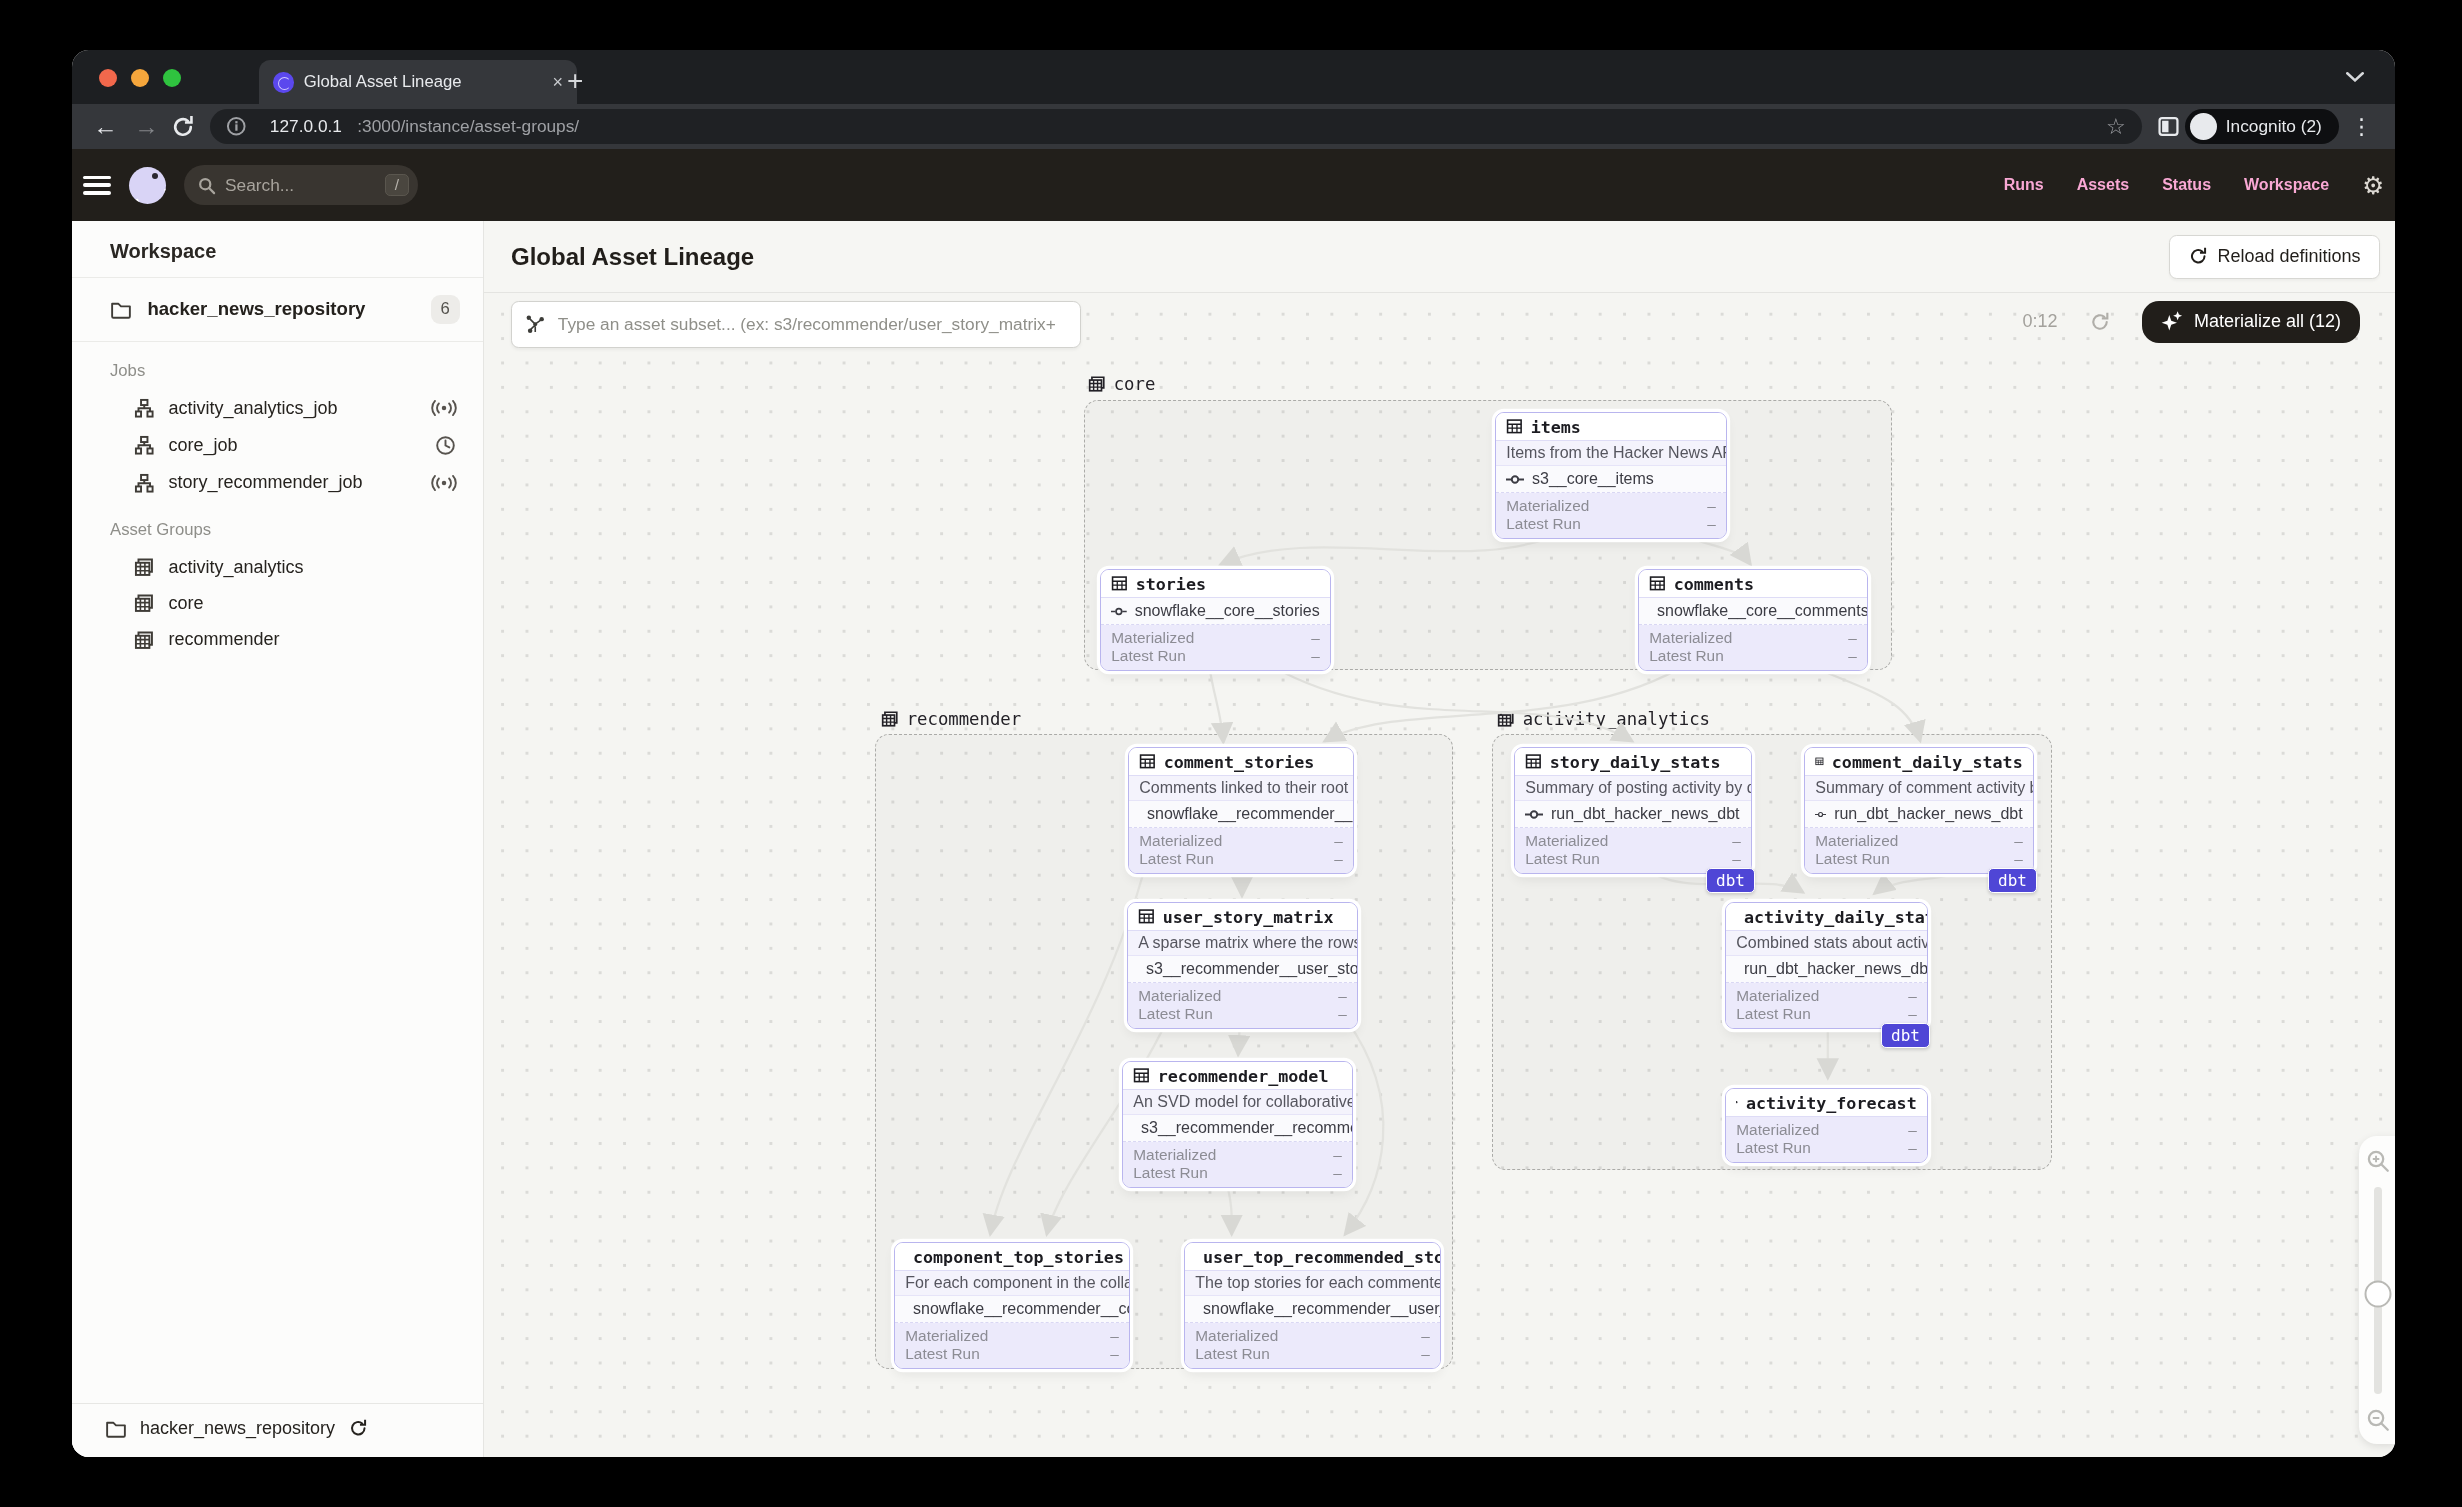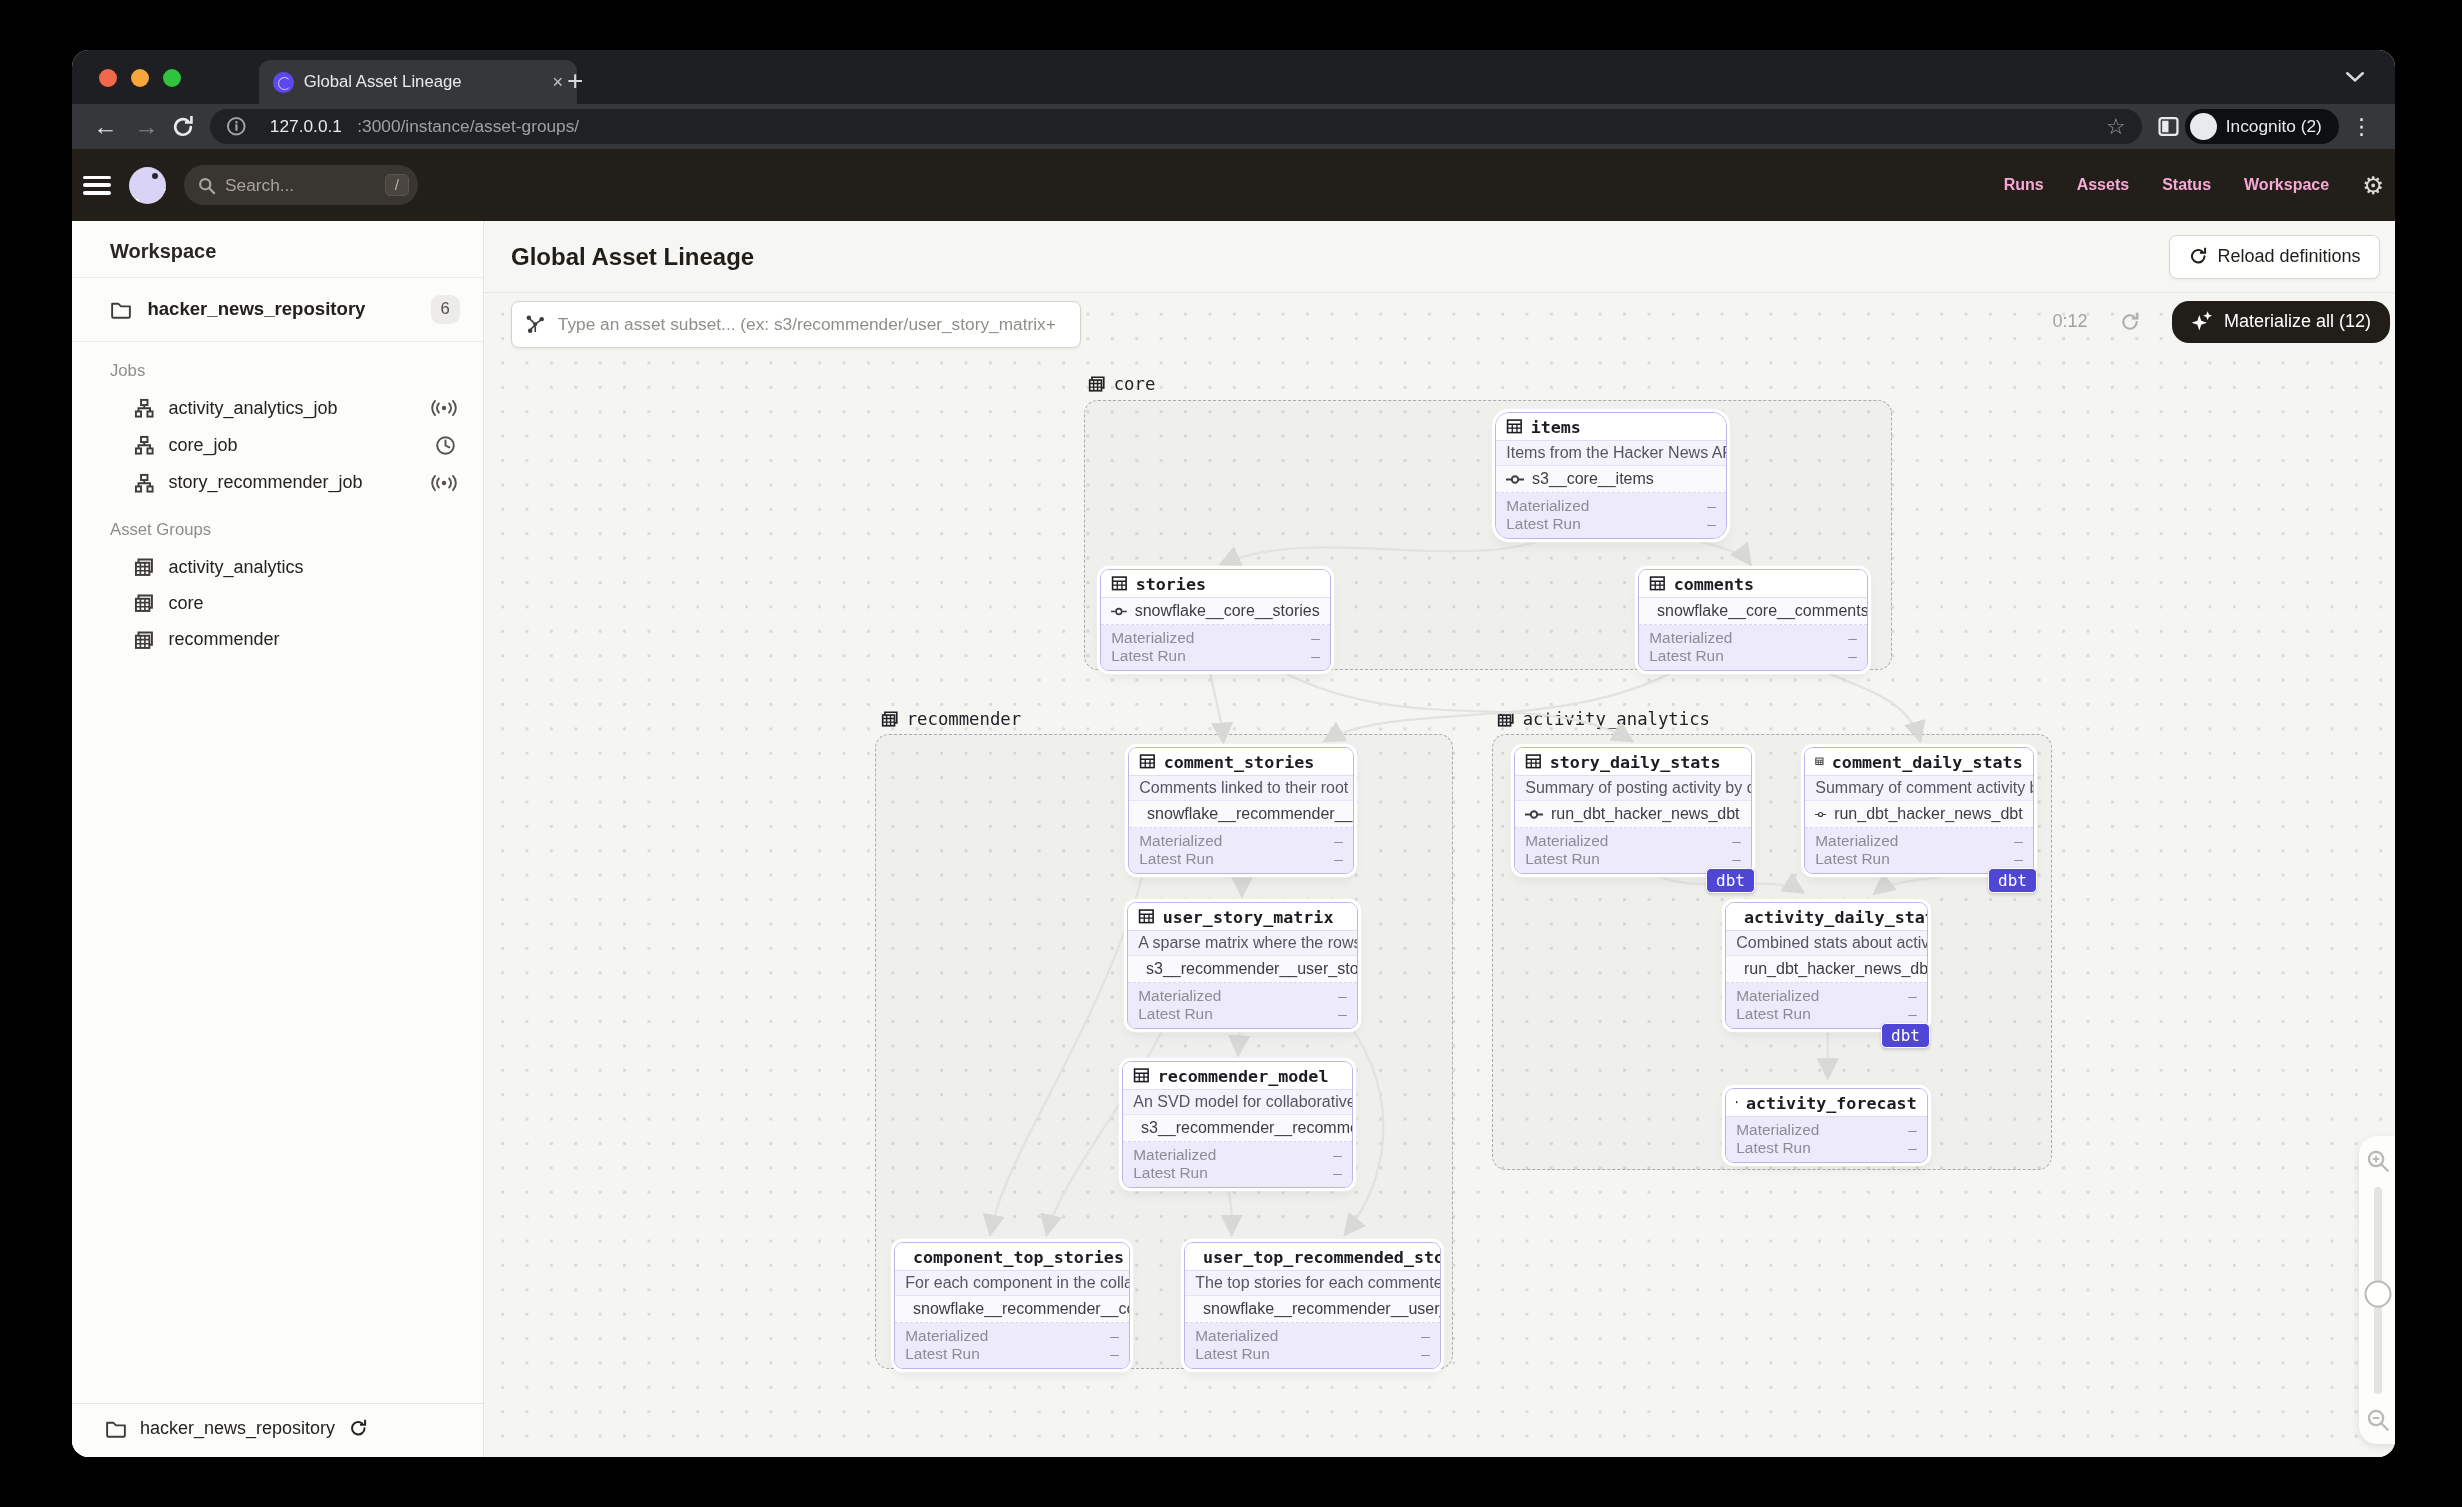--- a/index.html
+++ b/index.html
@@ -81,7 +81,7 @@
   #filter input{border:0;outline:0;flex:1;font-size:17.3px;color:#3c3c38;background:transparent;
     font-family:"Liberation Sans",sans-serif;}
   #filter input::placeholder{color:#8f8f89;}
-  #timerbar{position:absolute;right:5px;top:7.7px;display:flex;align-items:center;gap:31px;margin-left:39px;}
+  #timerbar{position:absolute;right:35px;top:7.7px;display:flex;align-items:center;gap:31px;margin-left:39px;}
   #timer{font-size:18px;color:#a3a19c;}
   #mat-btn{height:42px;background:#211e1a;color:#fff;border-radius:17px;display:flex;align-items:center;
     gap:10.3px;padding:0 19px;font-size:18px;}

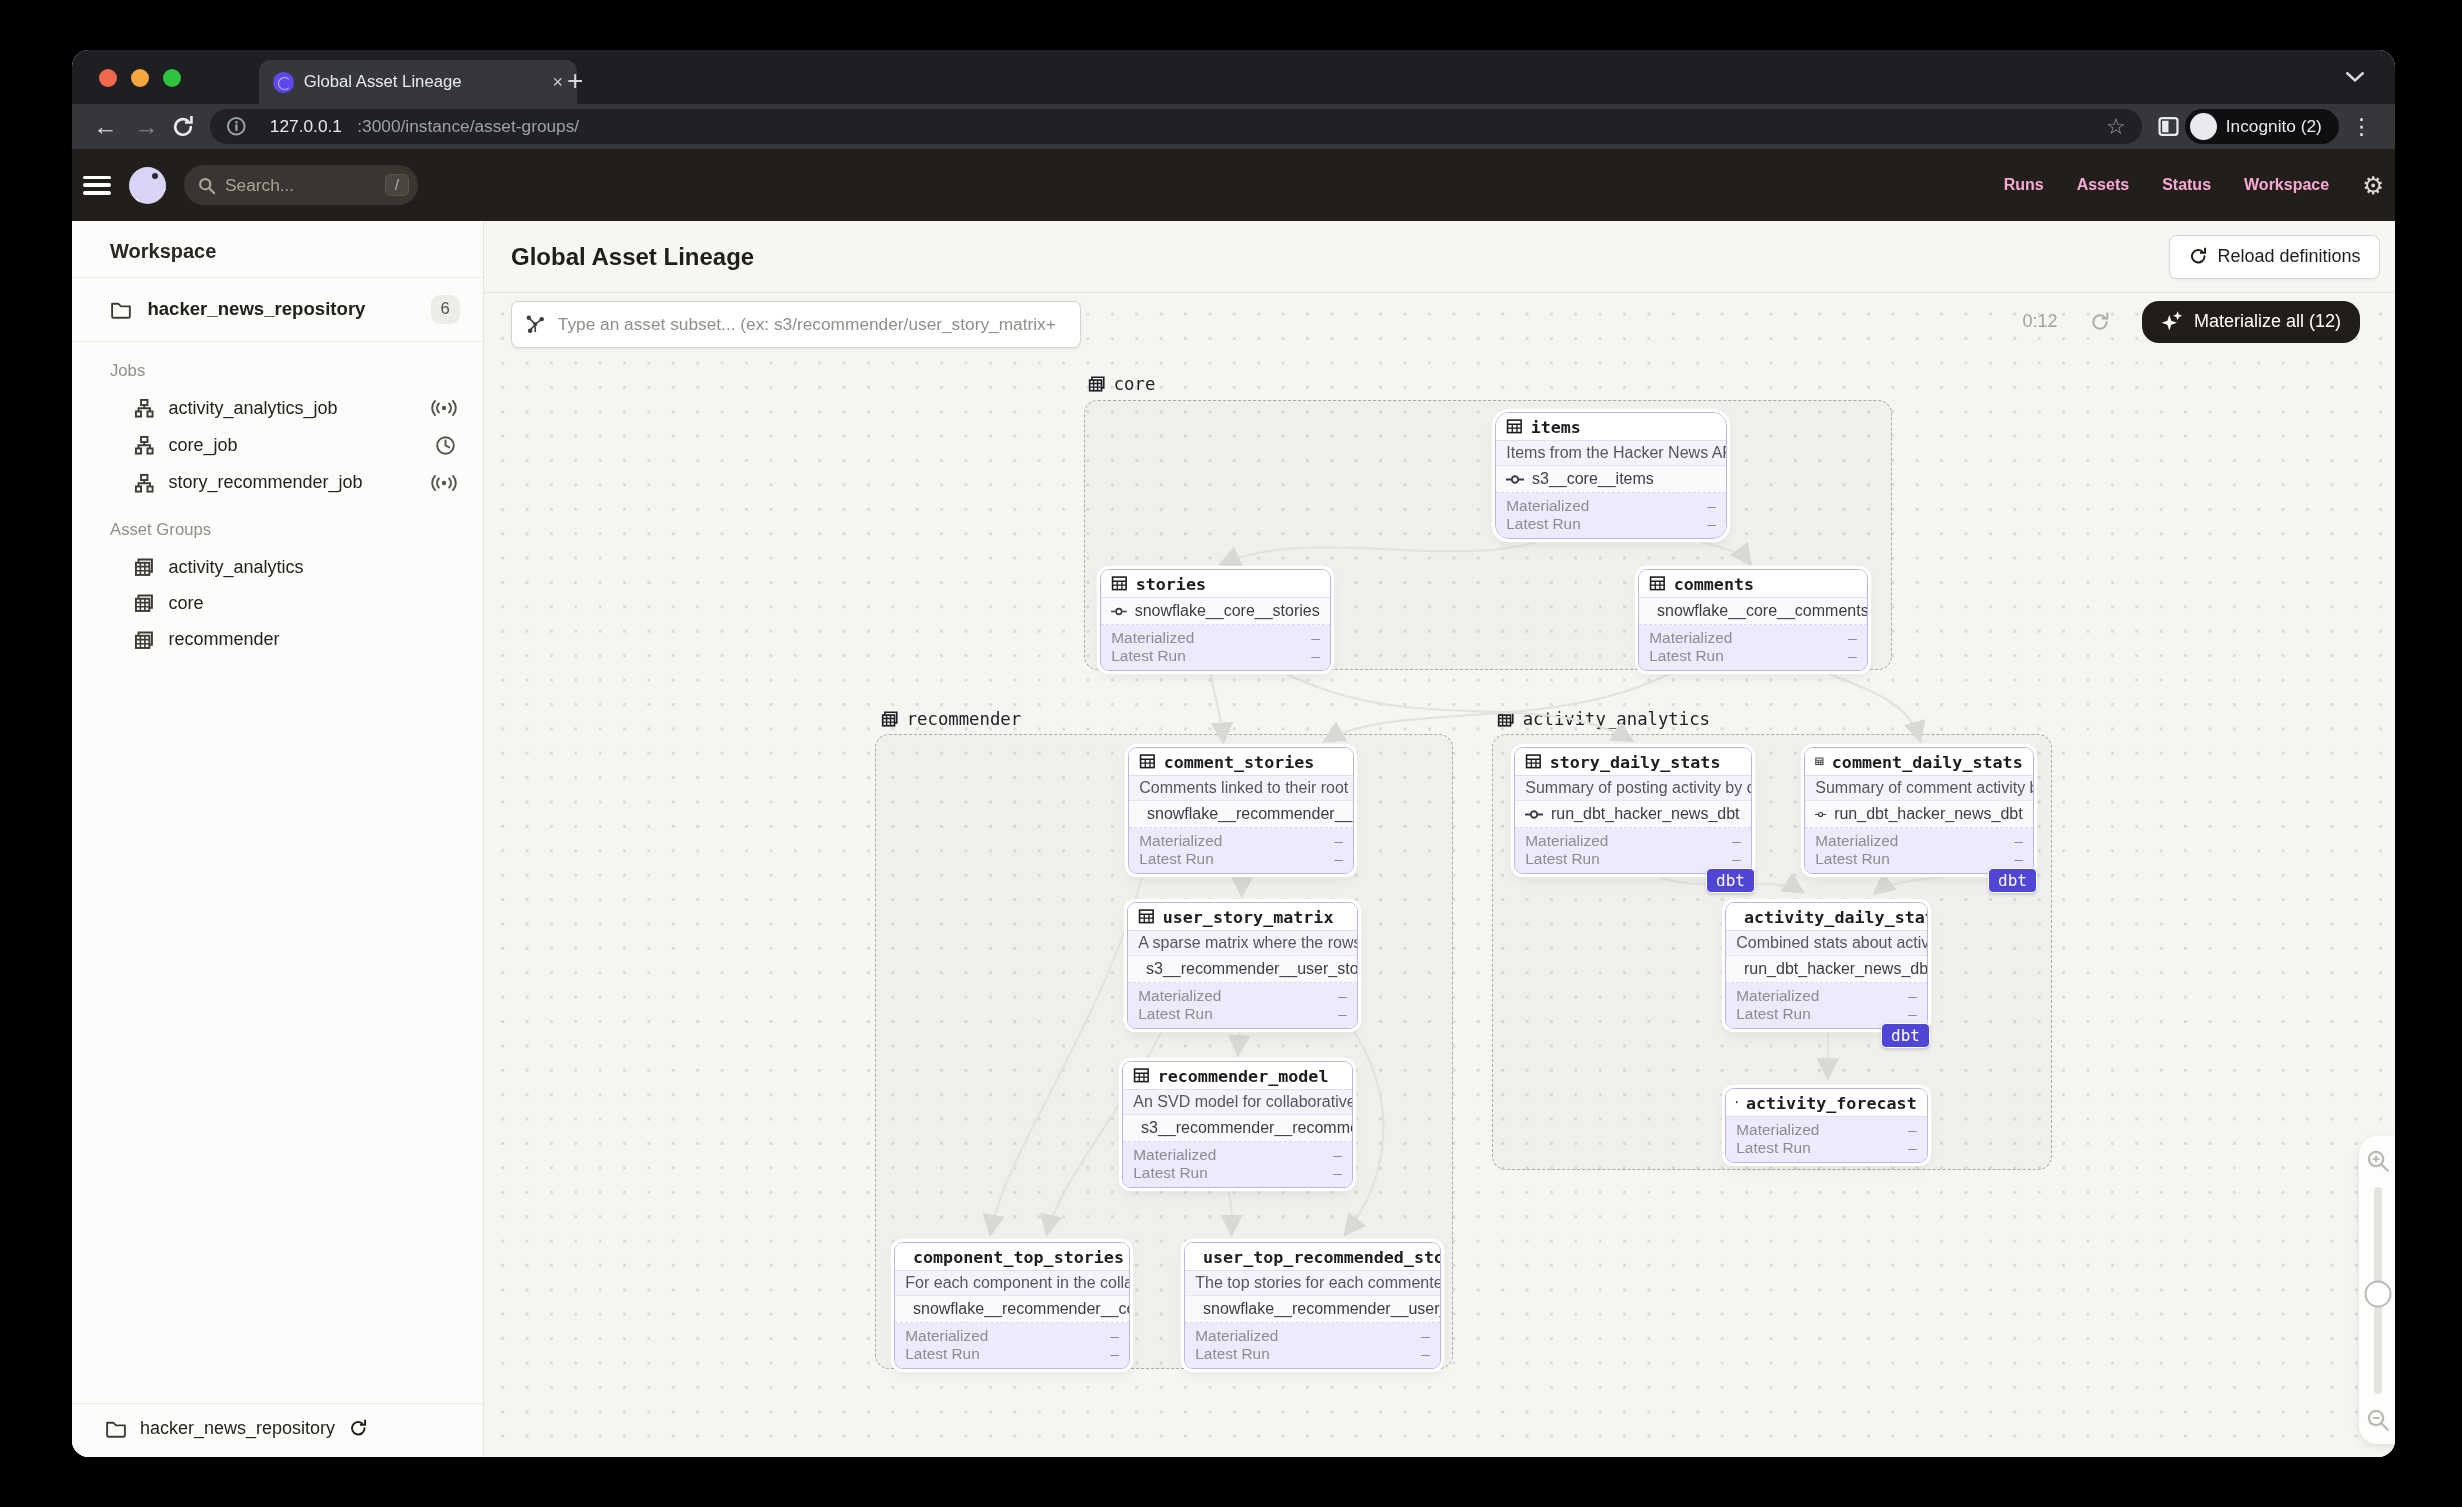--- a/index.html
+++ b/index.html
@@ -347,7 +347,7 @@
           </g>
         </svg>
 
-        <div class="node" style="left:1011px;top:119px;width:230px;border-radius:14px;">
+        <div class="node" style="left:1011px;top:119px;width:230px;">
           <div class="n-head">
                 <svg width="16.7" height="16.7" viewBox="0 0 32 32">
                   <rect x="3" y="4" width="26" height="24" stroke="#1c1c21" stroke-width="3" fill="none"></rect>

